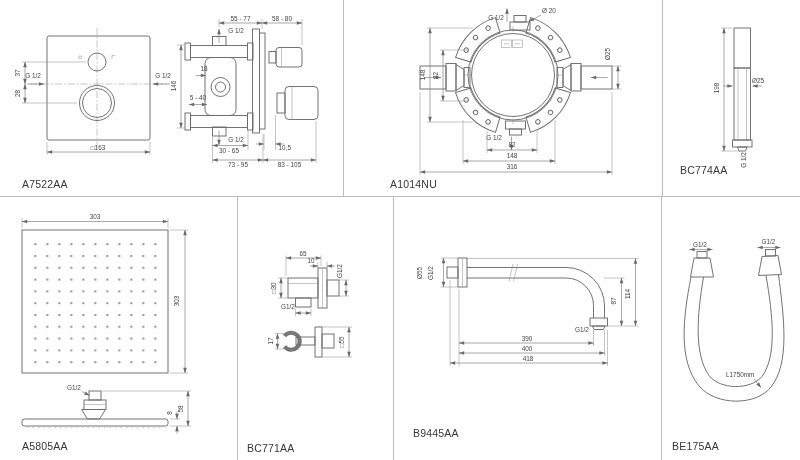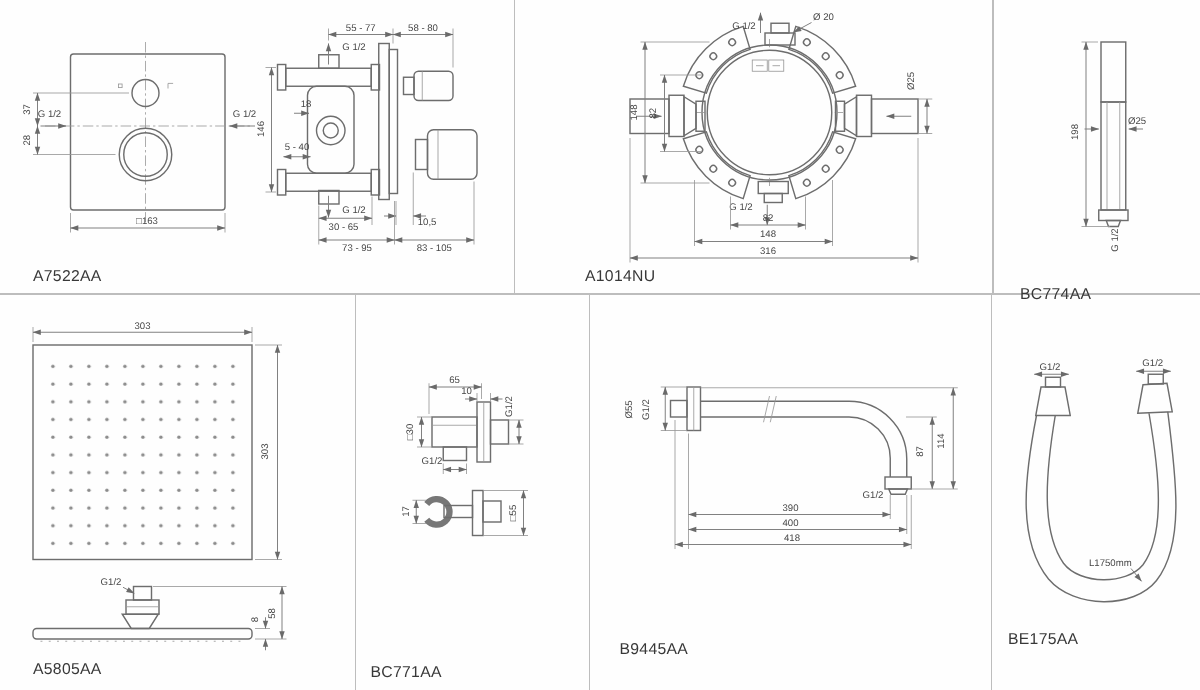--- a/index.html
+++ b/index.html
@@ -345,7 +345,7 @@
 
 <div class="code" style="left:22px;top:178px">A7522AA</div>
 <div class="code" style="left:390px;top:178px">A1014NU</div>
-<div class="code" style="left:680px;top:190px">BC774AA</div>
+<div class="code" style="left:680px;top:164px">BC774AA</div>
 <div class="code" style="left:22px;top:440px">A5805AA</div>
 <div class="code" style="left:247px;top:442px">BC771AA</div>
 <div class="code" style="left:413px;top:427px">B9445AA</div>

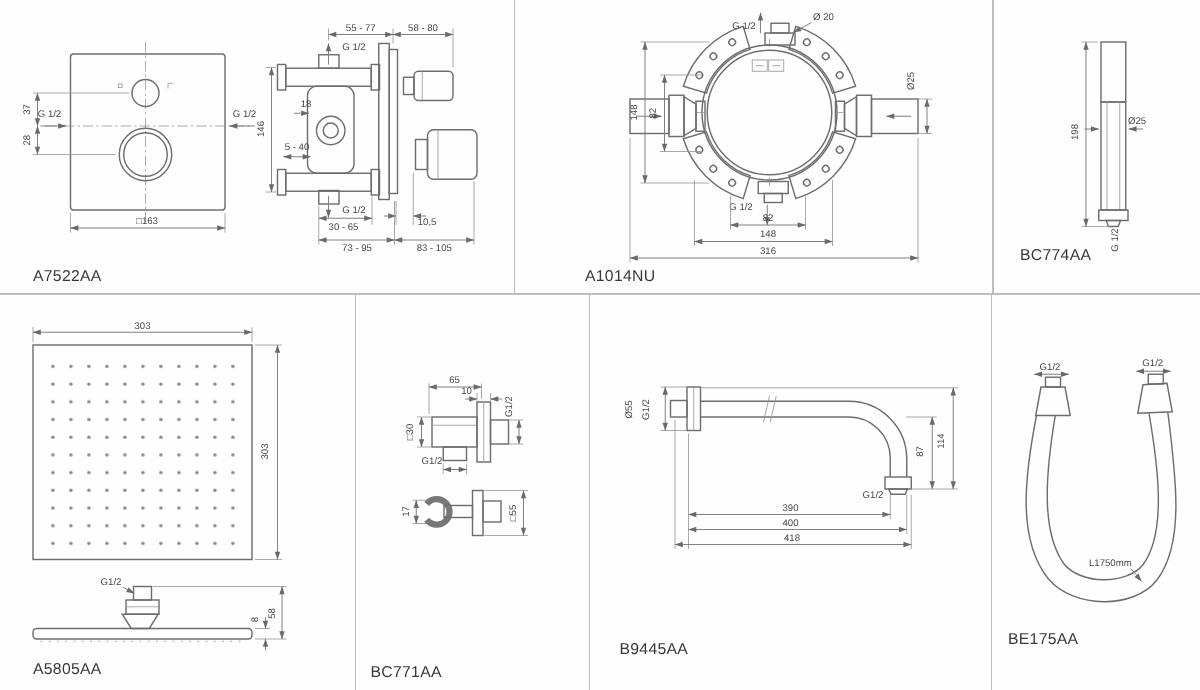--- a/index.html
+++ b/index.html
@@ -349,7 +349,7 @@
 <div class="code" style="left:22px;top:440px">A5805AA</div>
 <div class="code" style="left:247px;top:442px">BC771AA</div>
 <div class="code" style="left:413px;top:427px">B9445AA</div>
-<div class="code" style="left:672px;top:420px">BE175AA</div>
+<div class="code" style="left:672px;top:440px">BE175AA</div>
 </div>
 
 </body></html>

